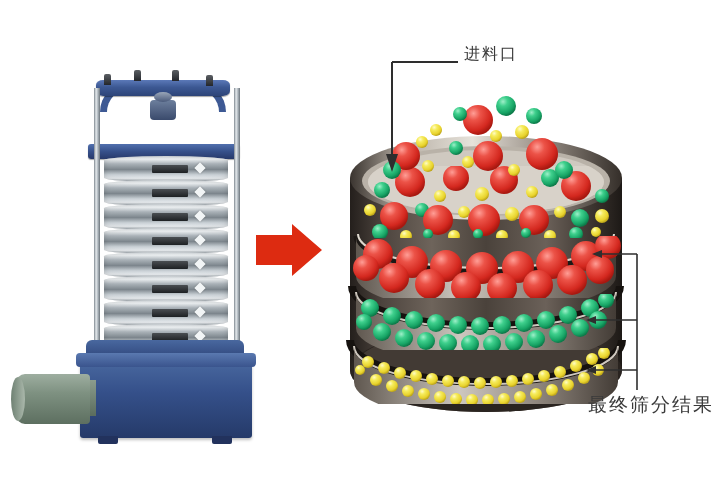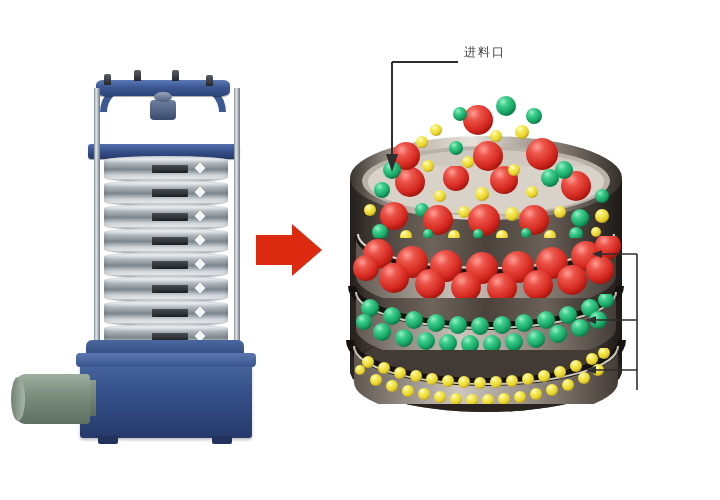--- a/index.html
+++ b/index.html
@@ -216,7 +216,7 @@
   .callout-label {
     position: absolute;
     color: #3a3a3a;
-    font-size: 12px;
+    font-size: 16px;
     letter-spacing: 2px;
     white-space: nowrap;
     font-family: "Liberation Serif", "DejaVu Serif", serif;

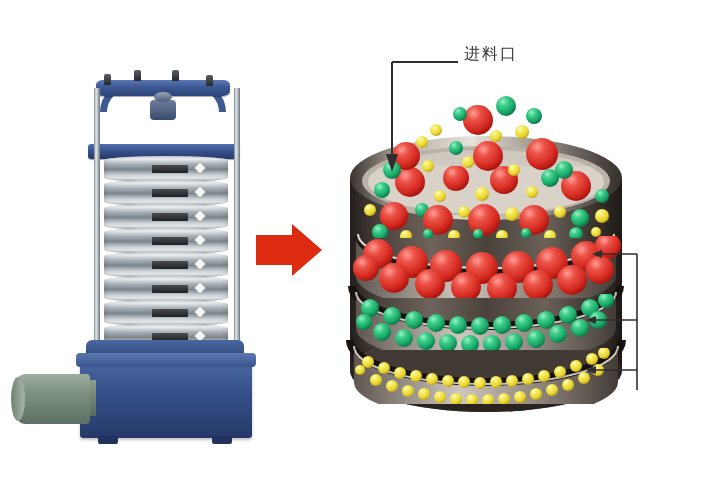--- a/index.html
+++ b/index.html
@@ -557,6 +557,7 @@
 
     <path d="M637,254 L637,390" stroke="#2e2e2e" stroke-width="1.6" fill="none"></path>
   </svg>
+  <div id="label-result" class="callout-label">最终筛分结果</div>
 
 </div>
 

